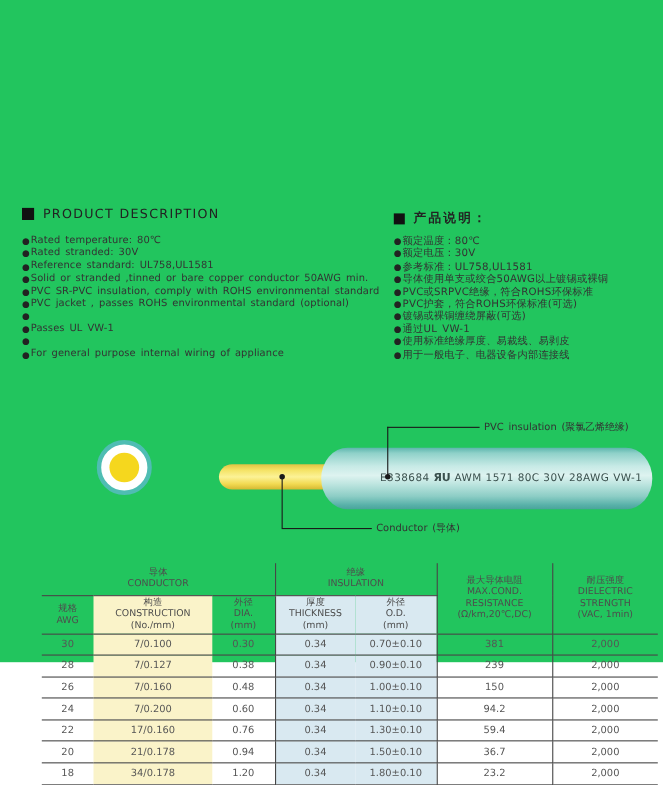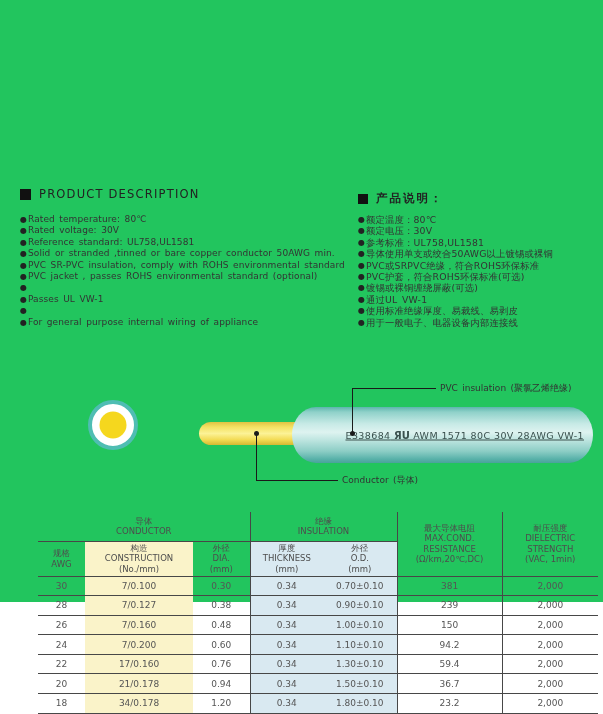--- a/index.html
+++ b/index.html
@@ -78,7 +78,7 @@
   </li>
       <li>
     <span class="bullet">●</span>
-    <span class="lbl">Rated voltage: 30V</span>
+    <span class="lbl">Rated stranded: 30V</span>
   </li>
       <li>
     <span class="bullet">●</span>

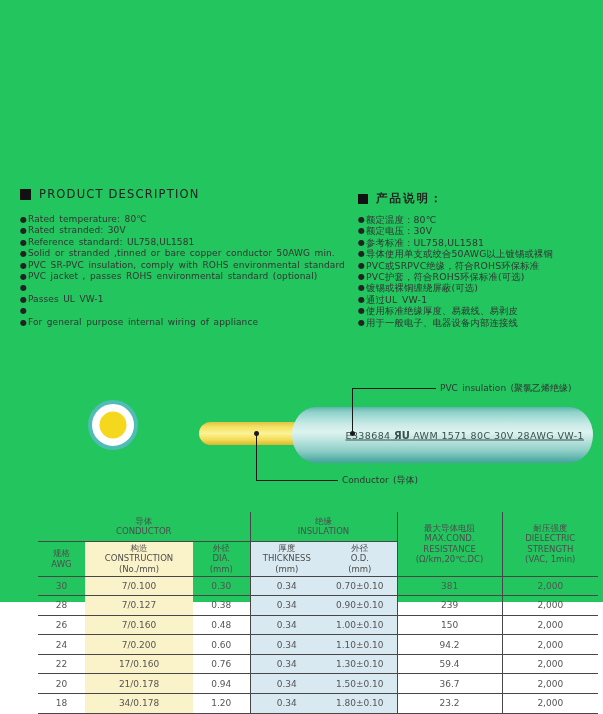--- a/index.html
+++ b/index.html
@@ -29,7 +29,7 @@
        background:linear-gradient(180deg,#e0c342 0%,#f4e263 22%,#fcf296 50%,#f2da52 78%,#d5b832 100%);}
   .cable-body{position:absolute;left:292px;top:37px;width:301px;height:56px;border-radius:24px/28px;
        background:linear-gradient(180deg,#5cb5ad 0%,#8fd1c9 9%,#c7eae6 30%,#def3f0 45%,#c0e6e1 58%,#8ccdc5 79%,#58b1a9 93%,#4aa39b 100%);}
-  .cable-print{position:absolute;right:9px;top:50%;transform:translateY(-50%);font-size:9.5px;color:#3a504d;letter-spacing:.4px;white-space:nowrap;text-decoration:underline;}
+  .cable-print{position:absolute;right:9px;top:50%;transform:translateY(-50%);font-size:9.5px;color:#3a504d;letter-spacing:.4px;white-space:nowrap;}
   .ul-mark{font-weight:bold;font-size:10px;letter-spacing:0;}
   .cl{position:absolute;background:#1a1a1a;}
   .dot{position:absolute;width:5px;height:5px;border-radius:50%;background:#1a1a1a;}

